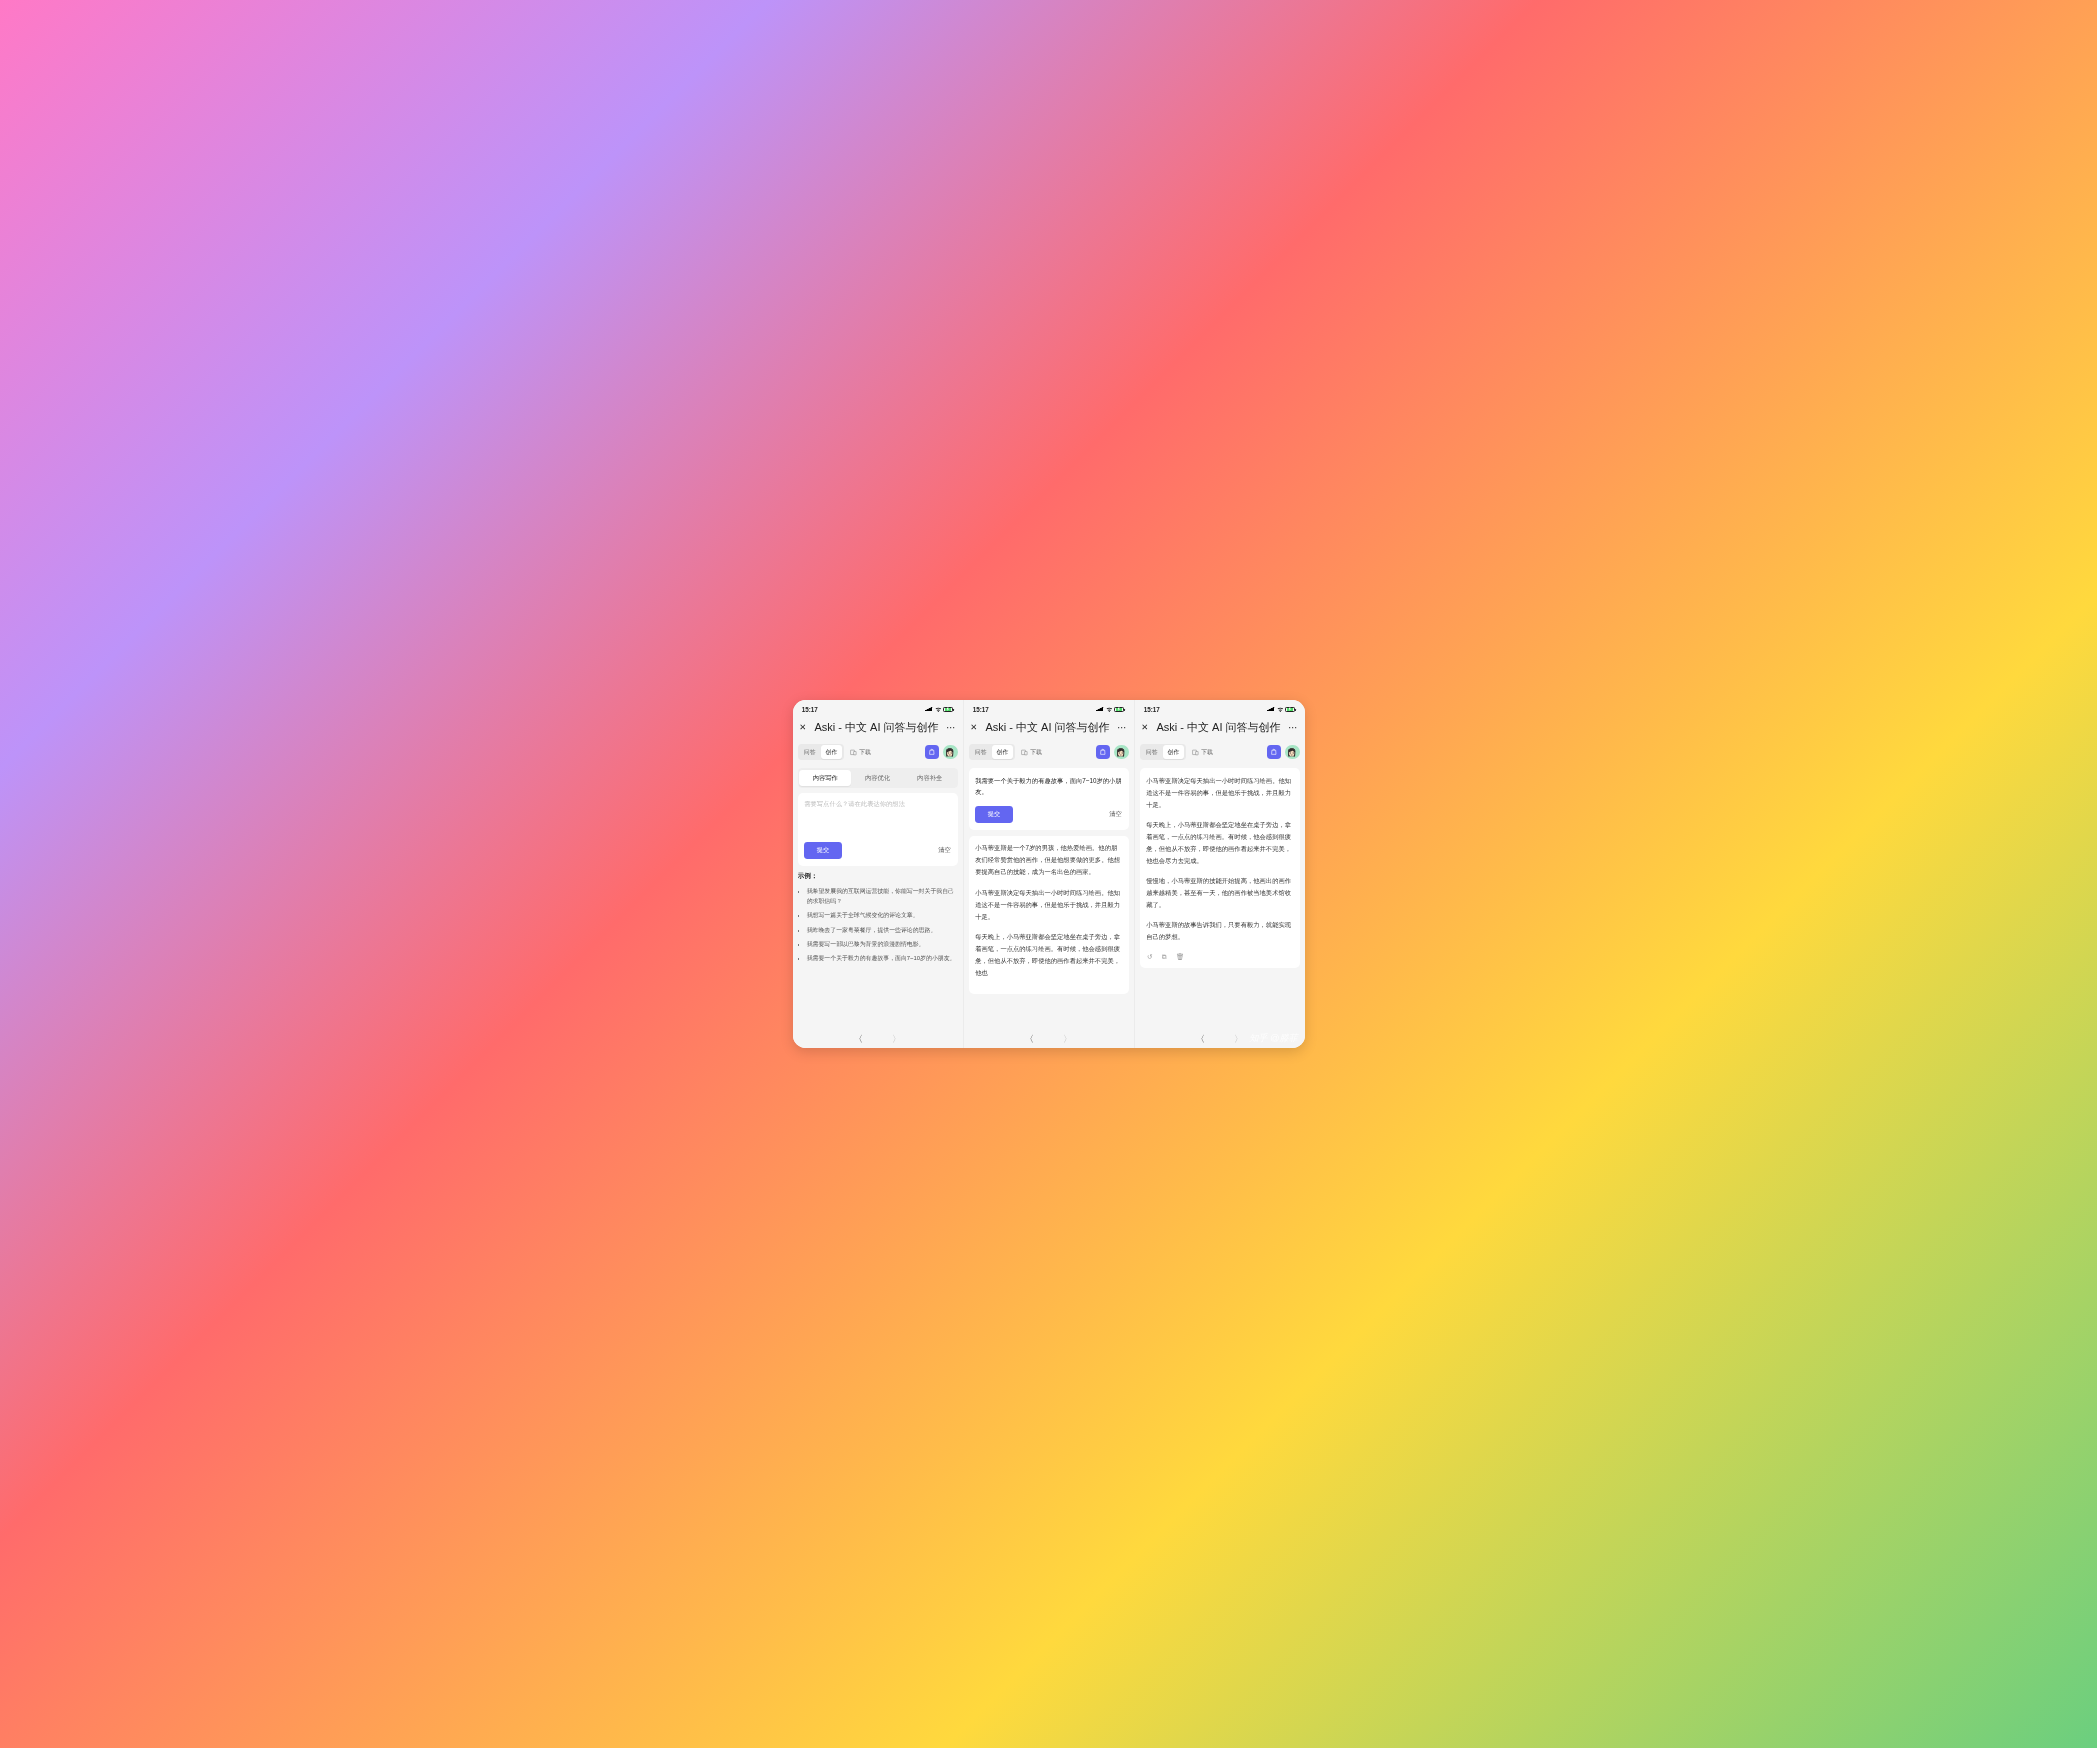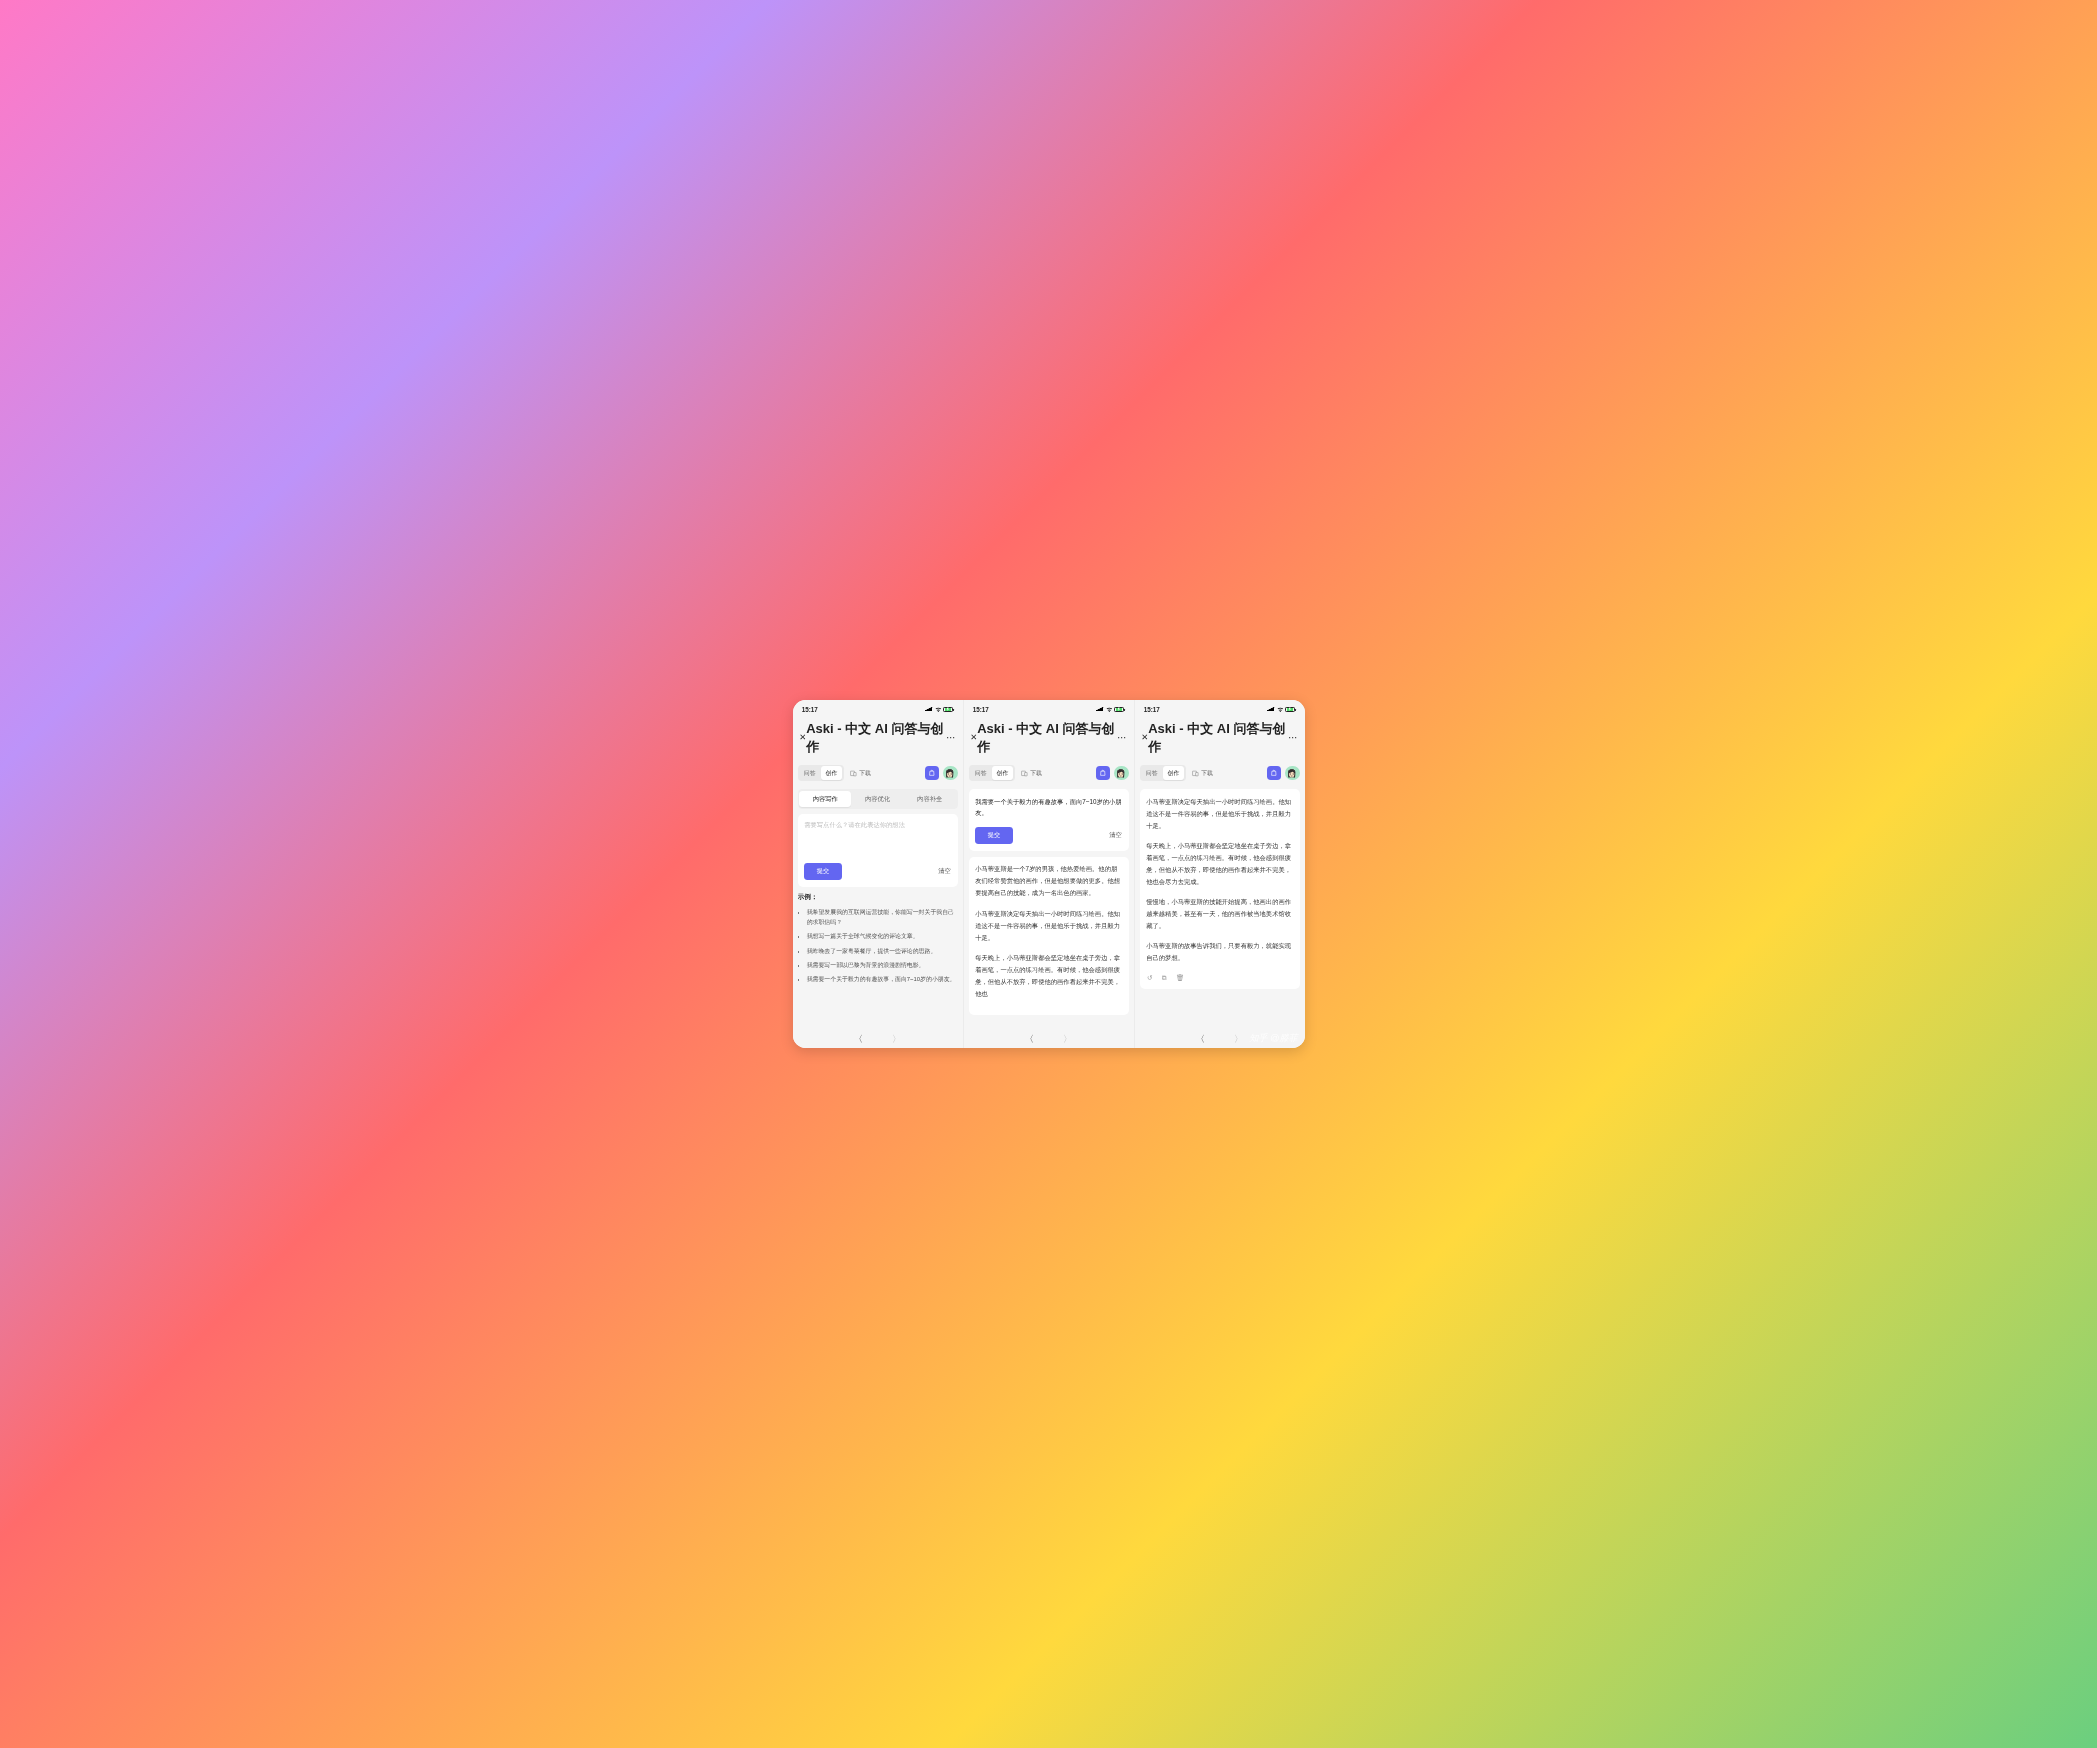--- a/index.html
+++ b/index.html
@@ -18,7 +18,7 @@
   .battery .fill{height:3.4px;margin:0 0.4px;width:75%;background:#4cd964;border-radius:0.4px}
   .battery svg{position:absolute;left:50%;top:50%;transform:translate(-50%,-50%)}
   .navbar{display:flex;align-items:center;justify-content:space-between;padding:5.9px 6.7px;font-size:6.7px;color:#222}
-  .navbar .title{font-size:13px;font-weight:700}
+  .navbar .title{font-size:11px;font-weight:400}
   .close-x{font-size:8.4px;font-weight:400;line-height:1}
   .dots{letter-spacing:0.8px;font-weight:700}
   .toolbar{display:flex;align-items:center;padding:3.4px 5px;gap:4.2px;background:#f5f5f5}

